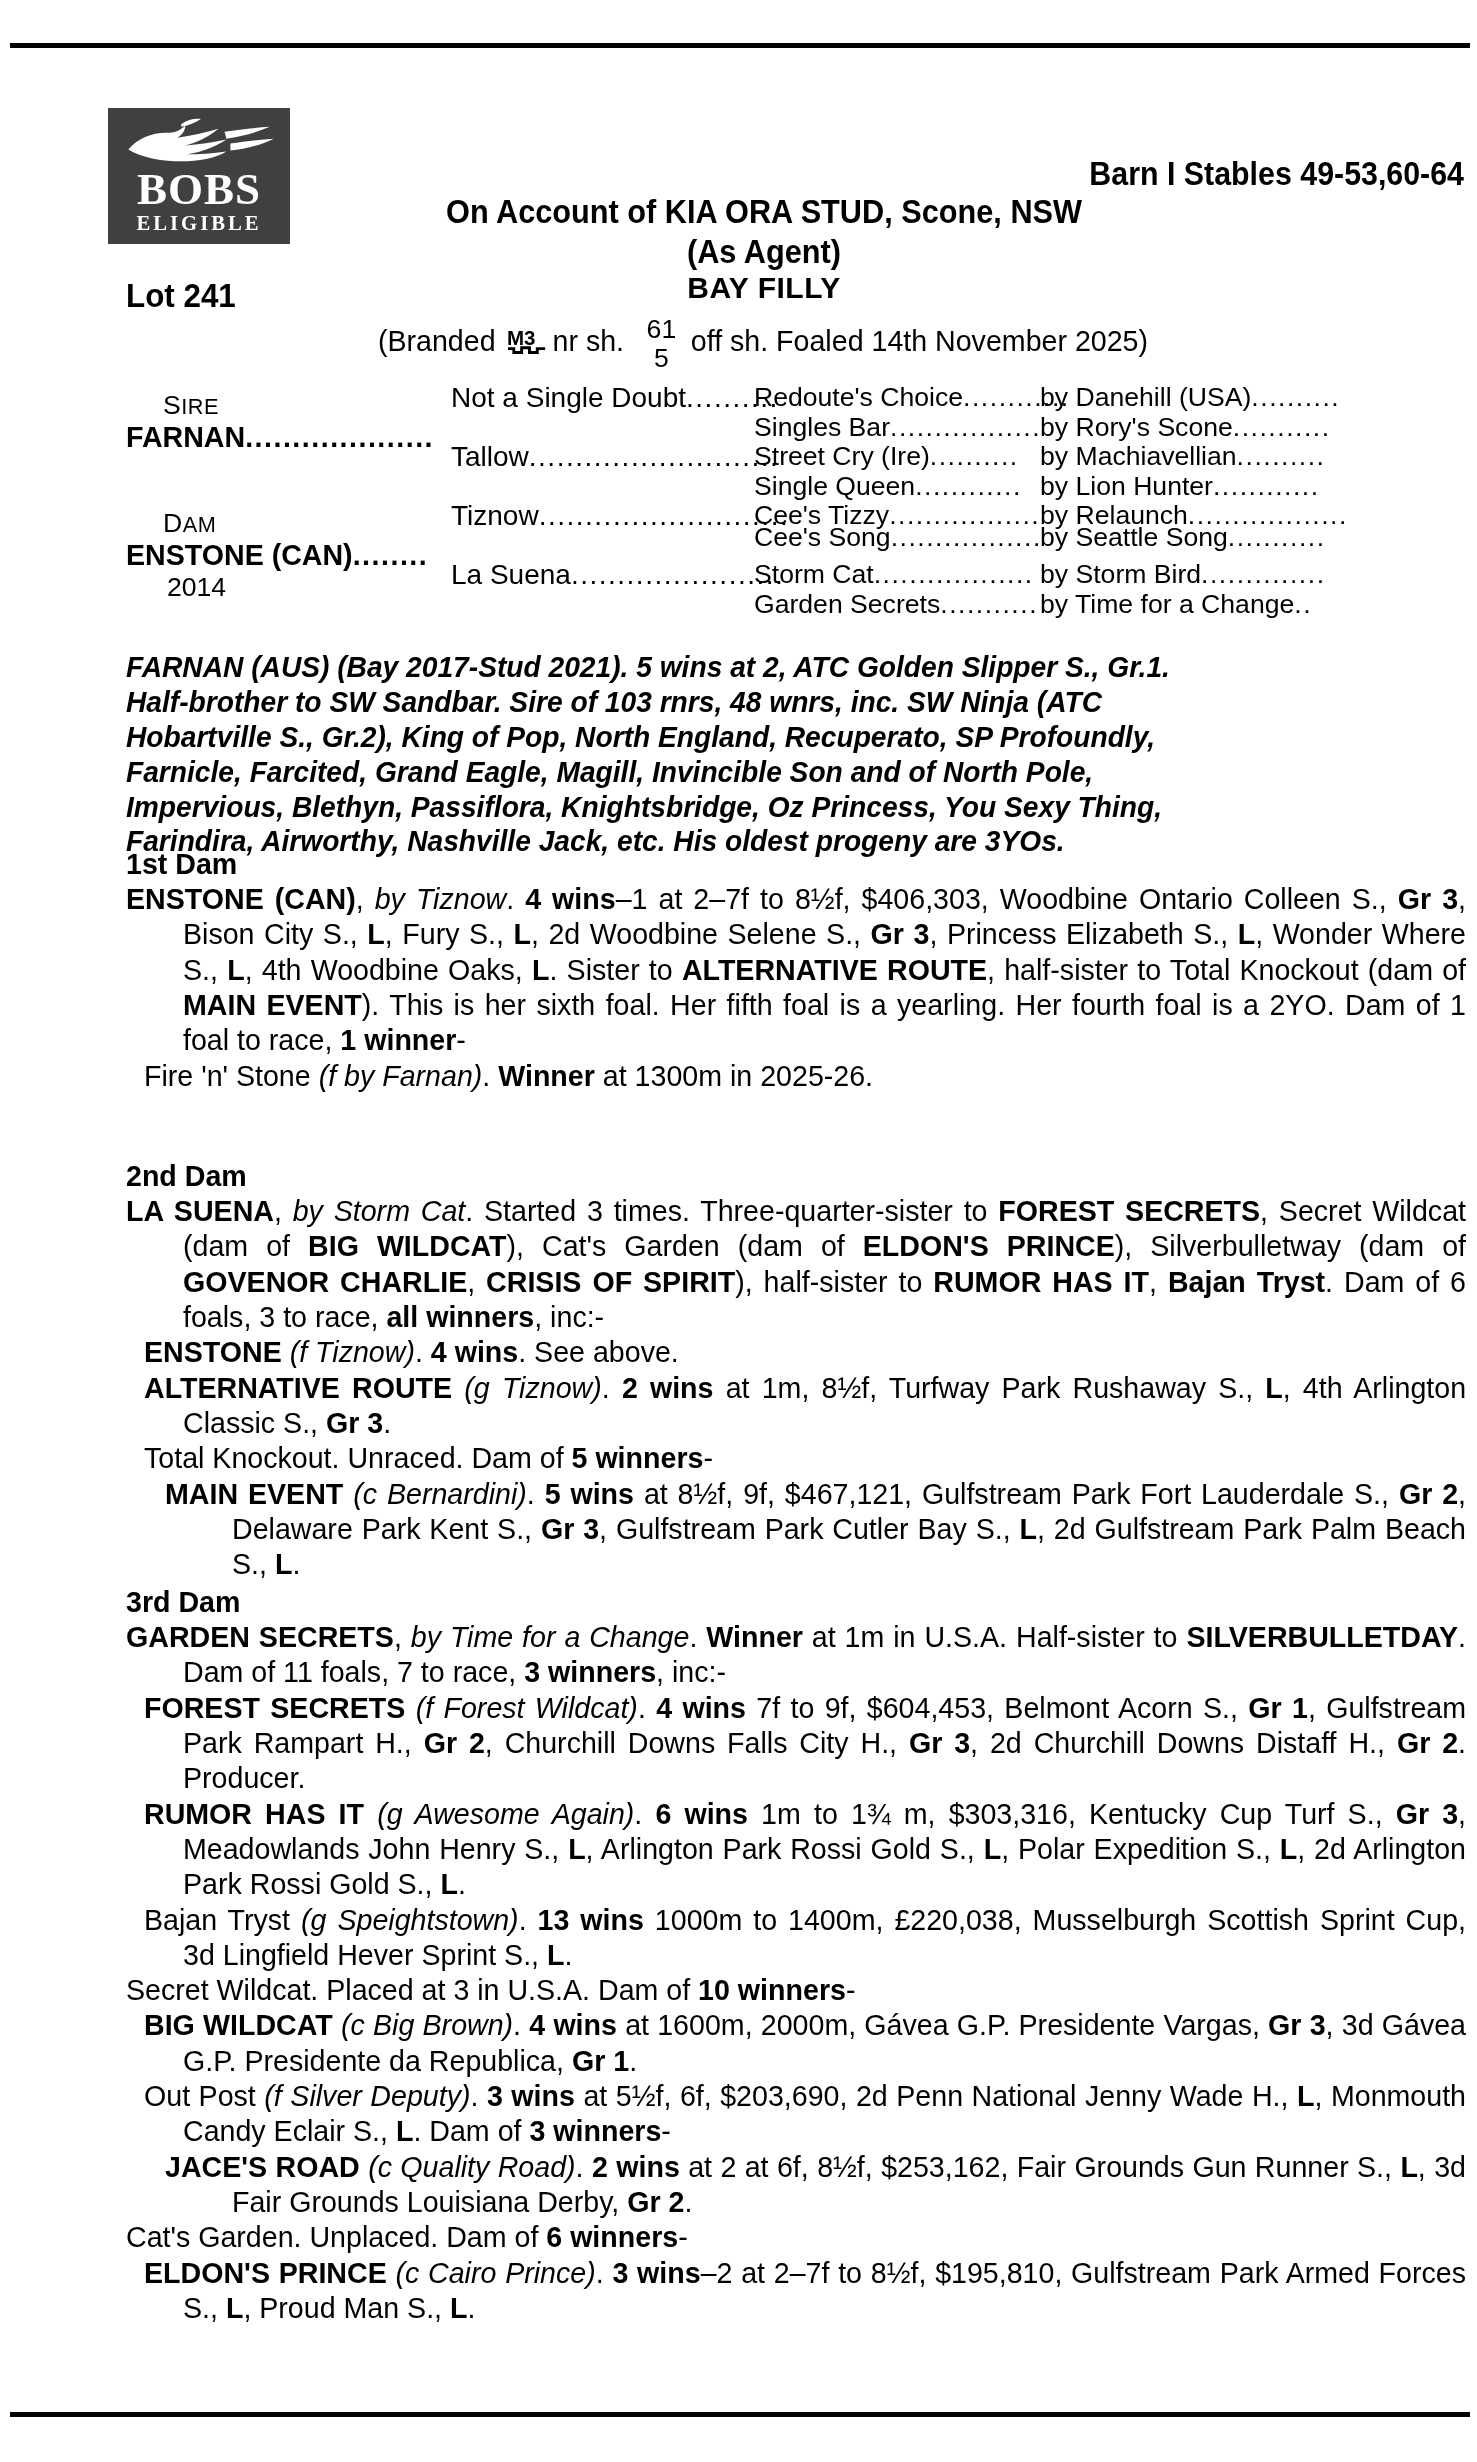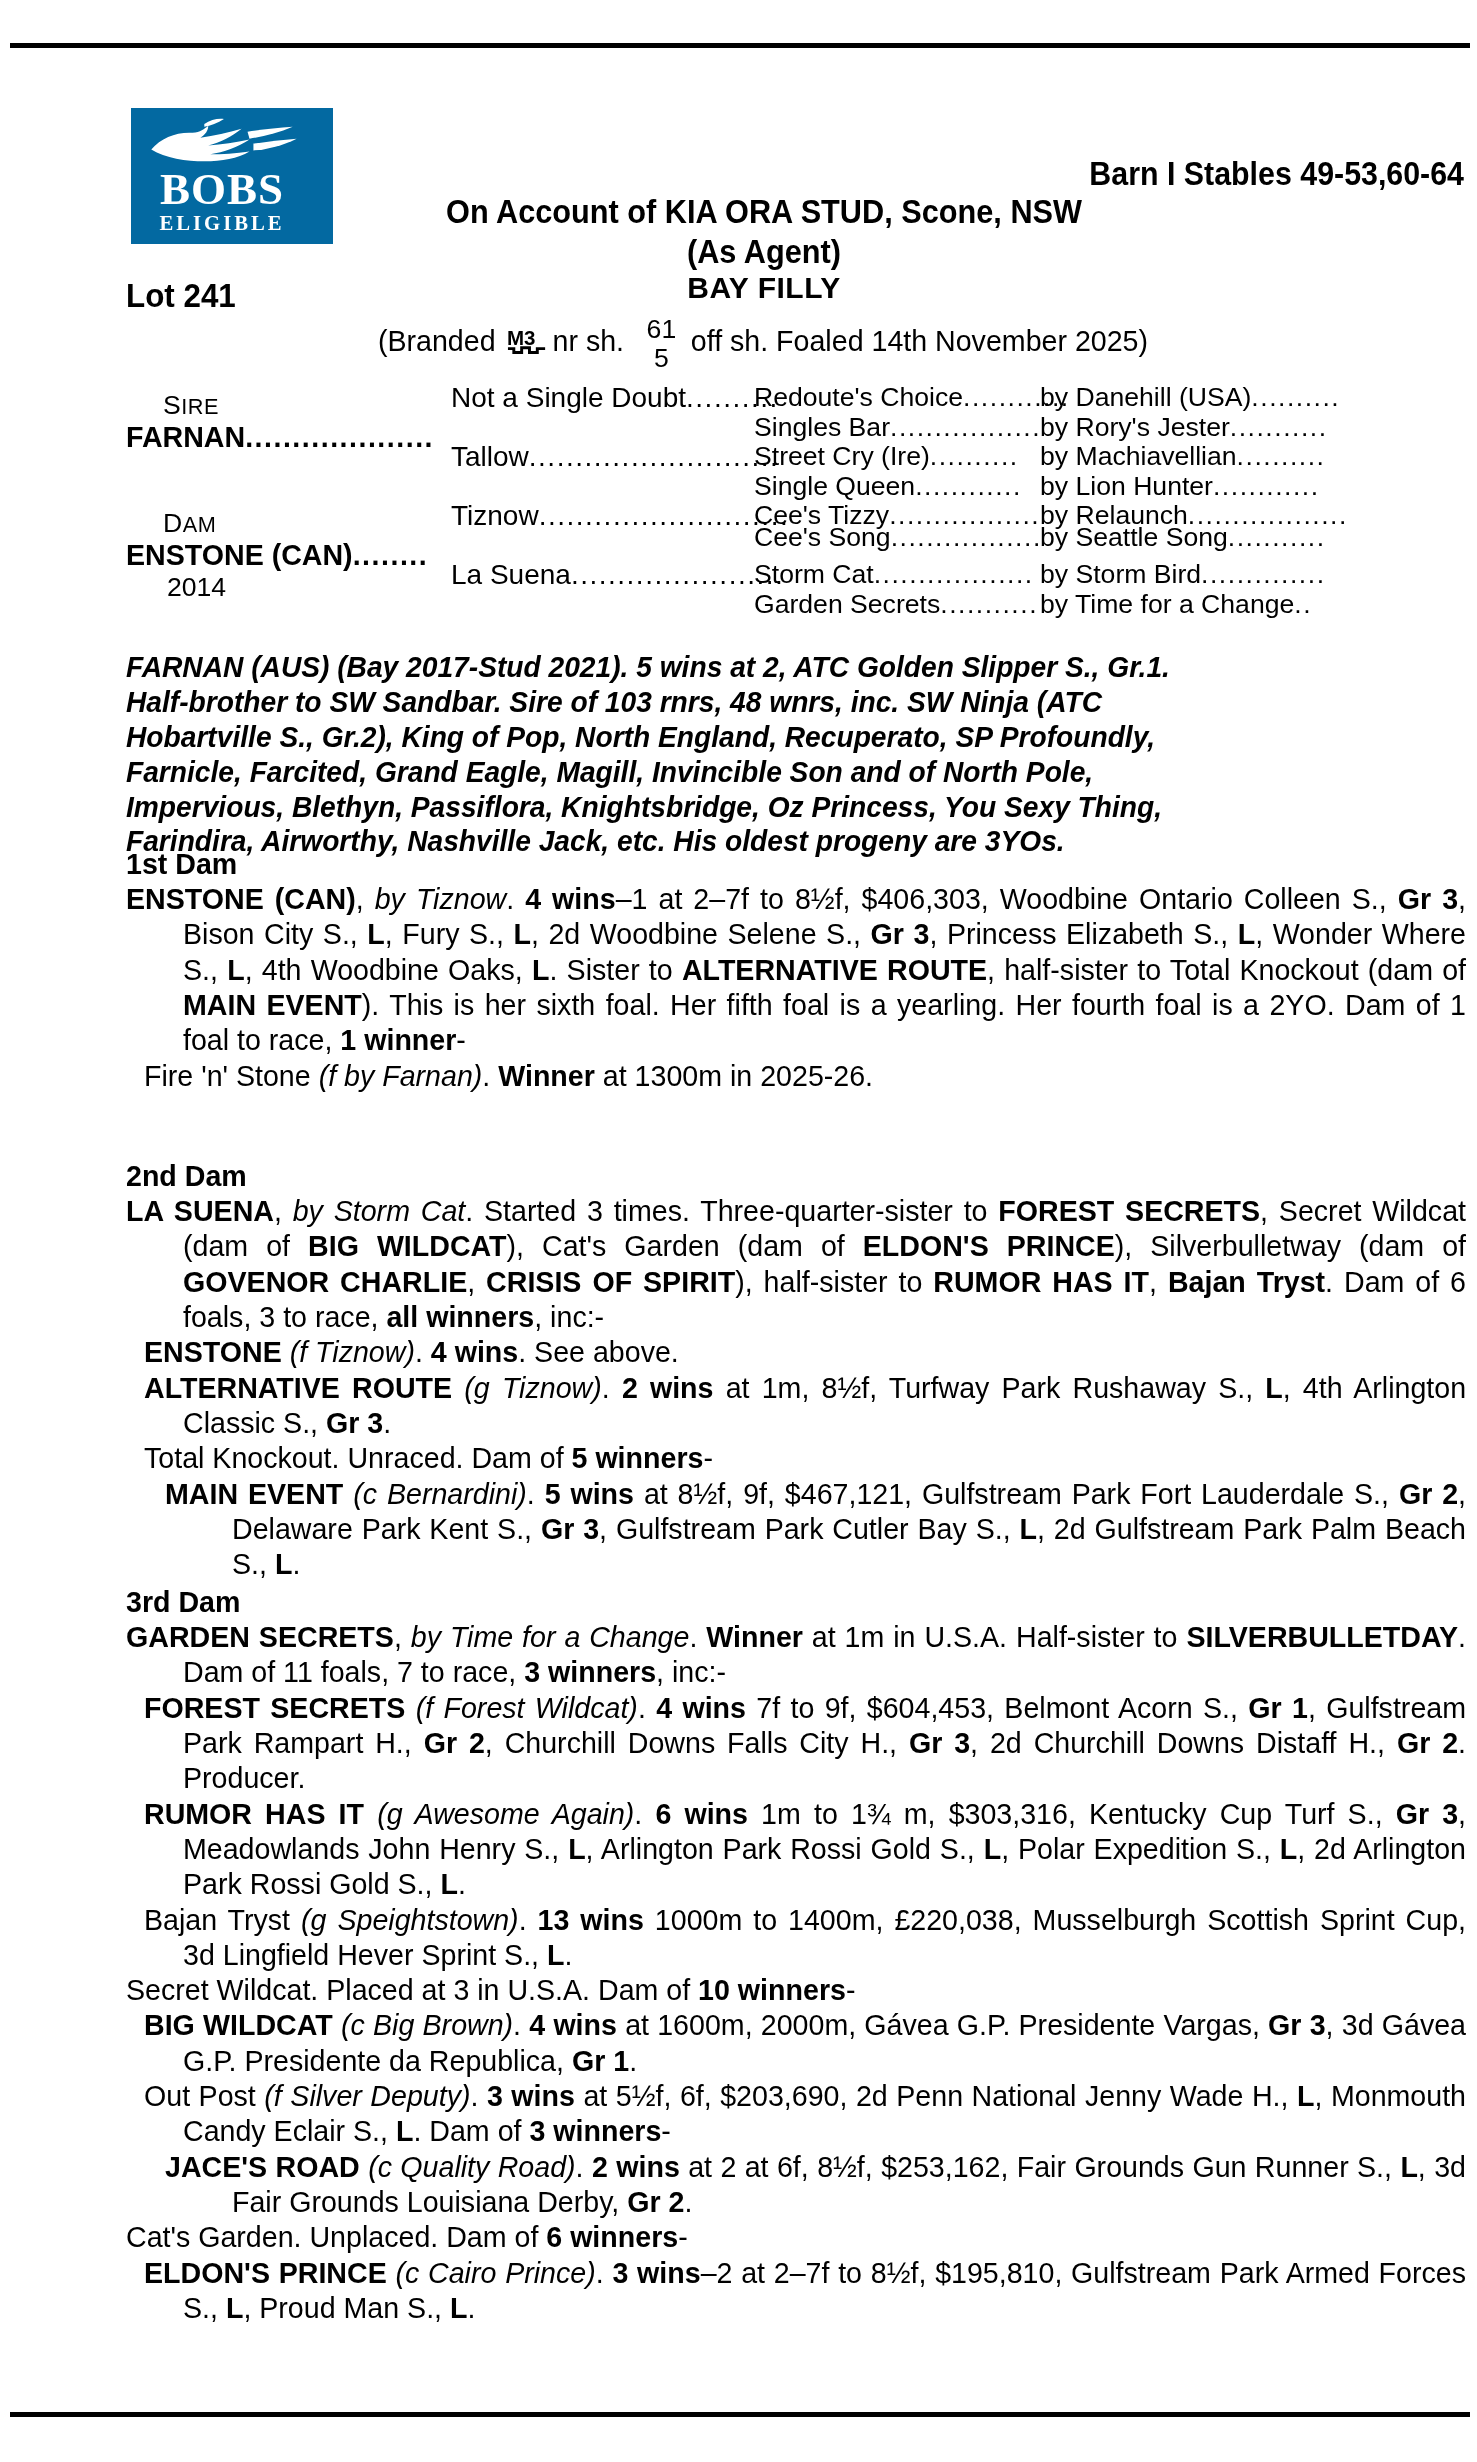--- a/index.html
+++ b/index.html
@@ -39,9 +39,9 @@
   
   .logo {
     position: absolute;
-    left: 131px; top: 108px;
-    width: 202px; height: 136px;
-    background: #0369a1;
+    left: 108px; top: 108px;
+    width: 182px; height: 136px;
+    background: #404040;
     overflow: hidden;
   }
   .logo-horse {

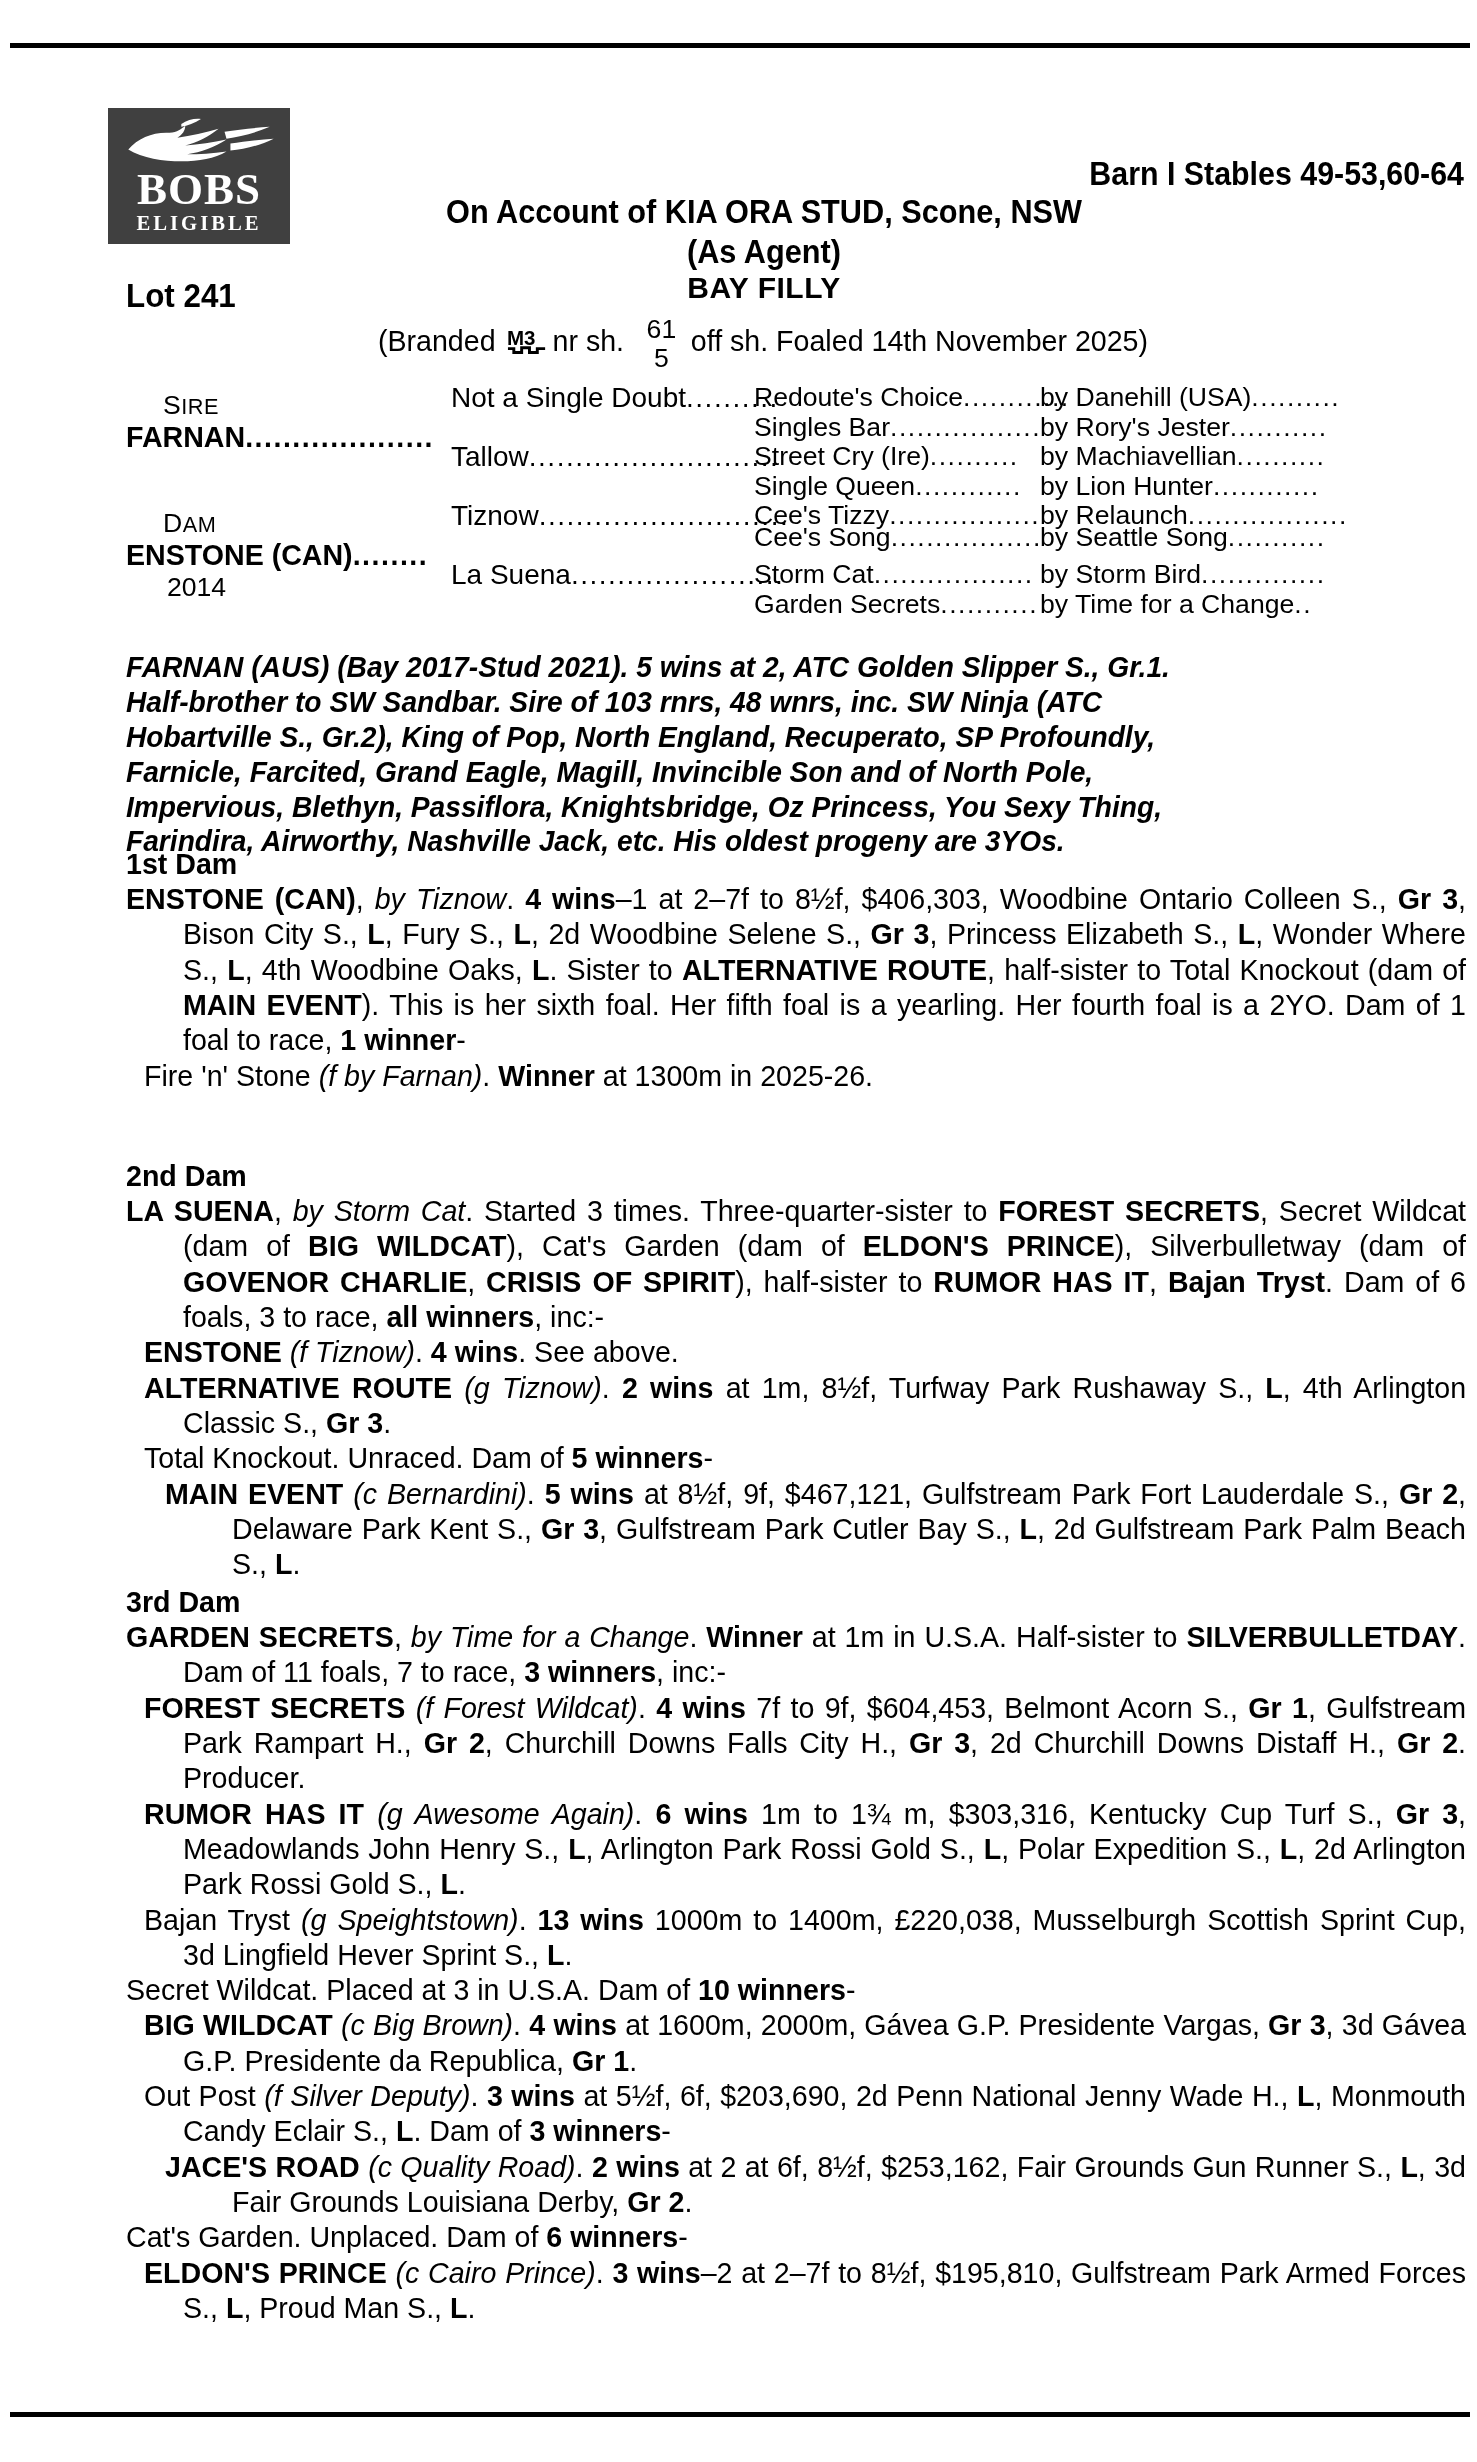--- a/index.html
+++ b/index.html
@@ -327,7 +327,7 @@
 
     <div class="ped-col4">
       <div class="gg gg-1"><span>by Danehill (USA)</span><span class="dots">..........</span></div>
-      <div class="gg gg-2"><span>by Rory's Jester</span><span class="dots">...........</span></div>
+      <div class="gg gg-2"><span>by Rory's Scone</span><span class="dots">...........</span></div>
       <div class="gg gg-3"><span>by Machiavellian</span><span class="dots">..........</span></div>
       <div class="gg gg-4"><span>by Lion Hunter</span><span class="dots">............</span></div>
       <div class="gg gg-5"><span>by Relaunch</span><span class="dots">..................</span></div>

